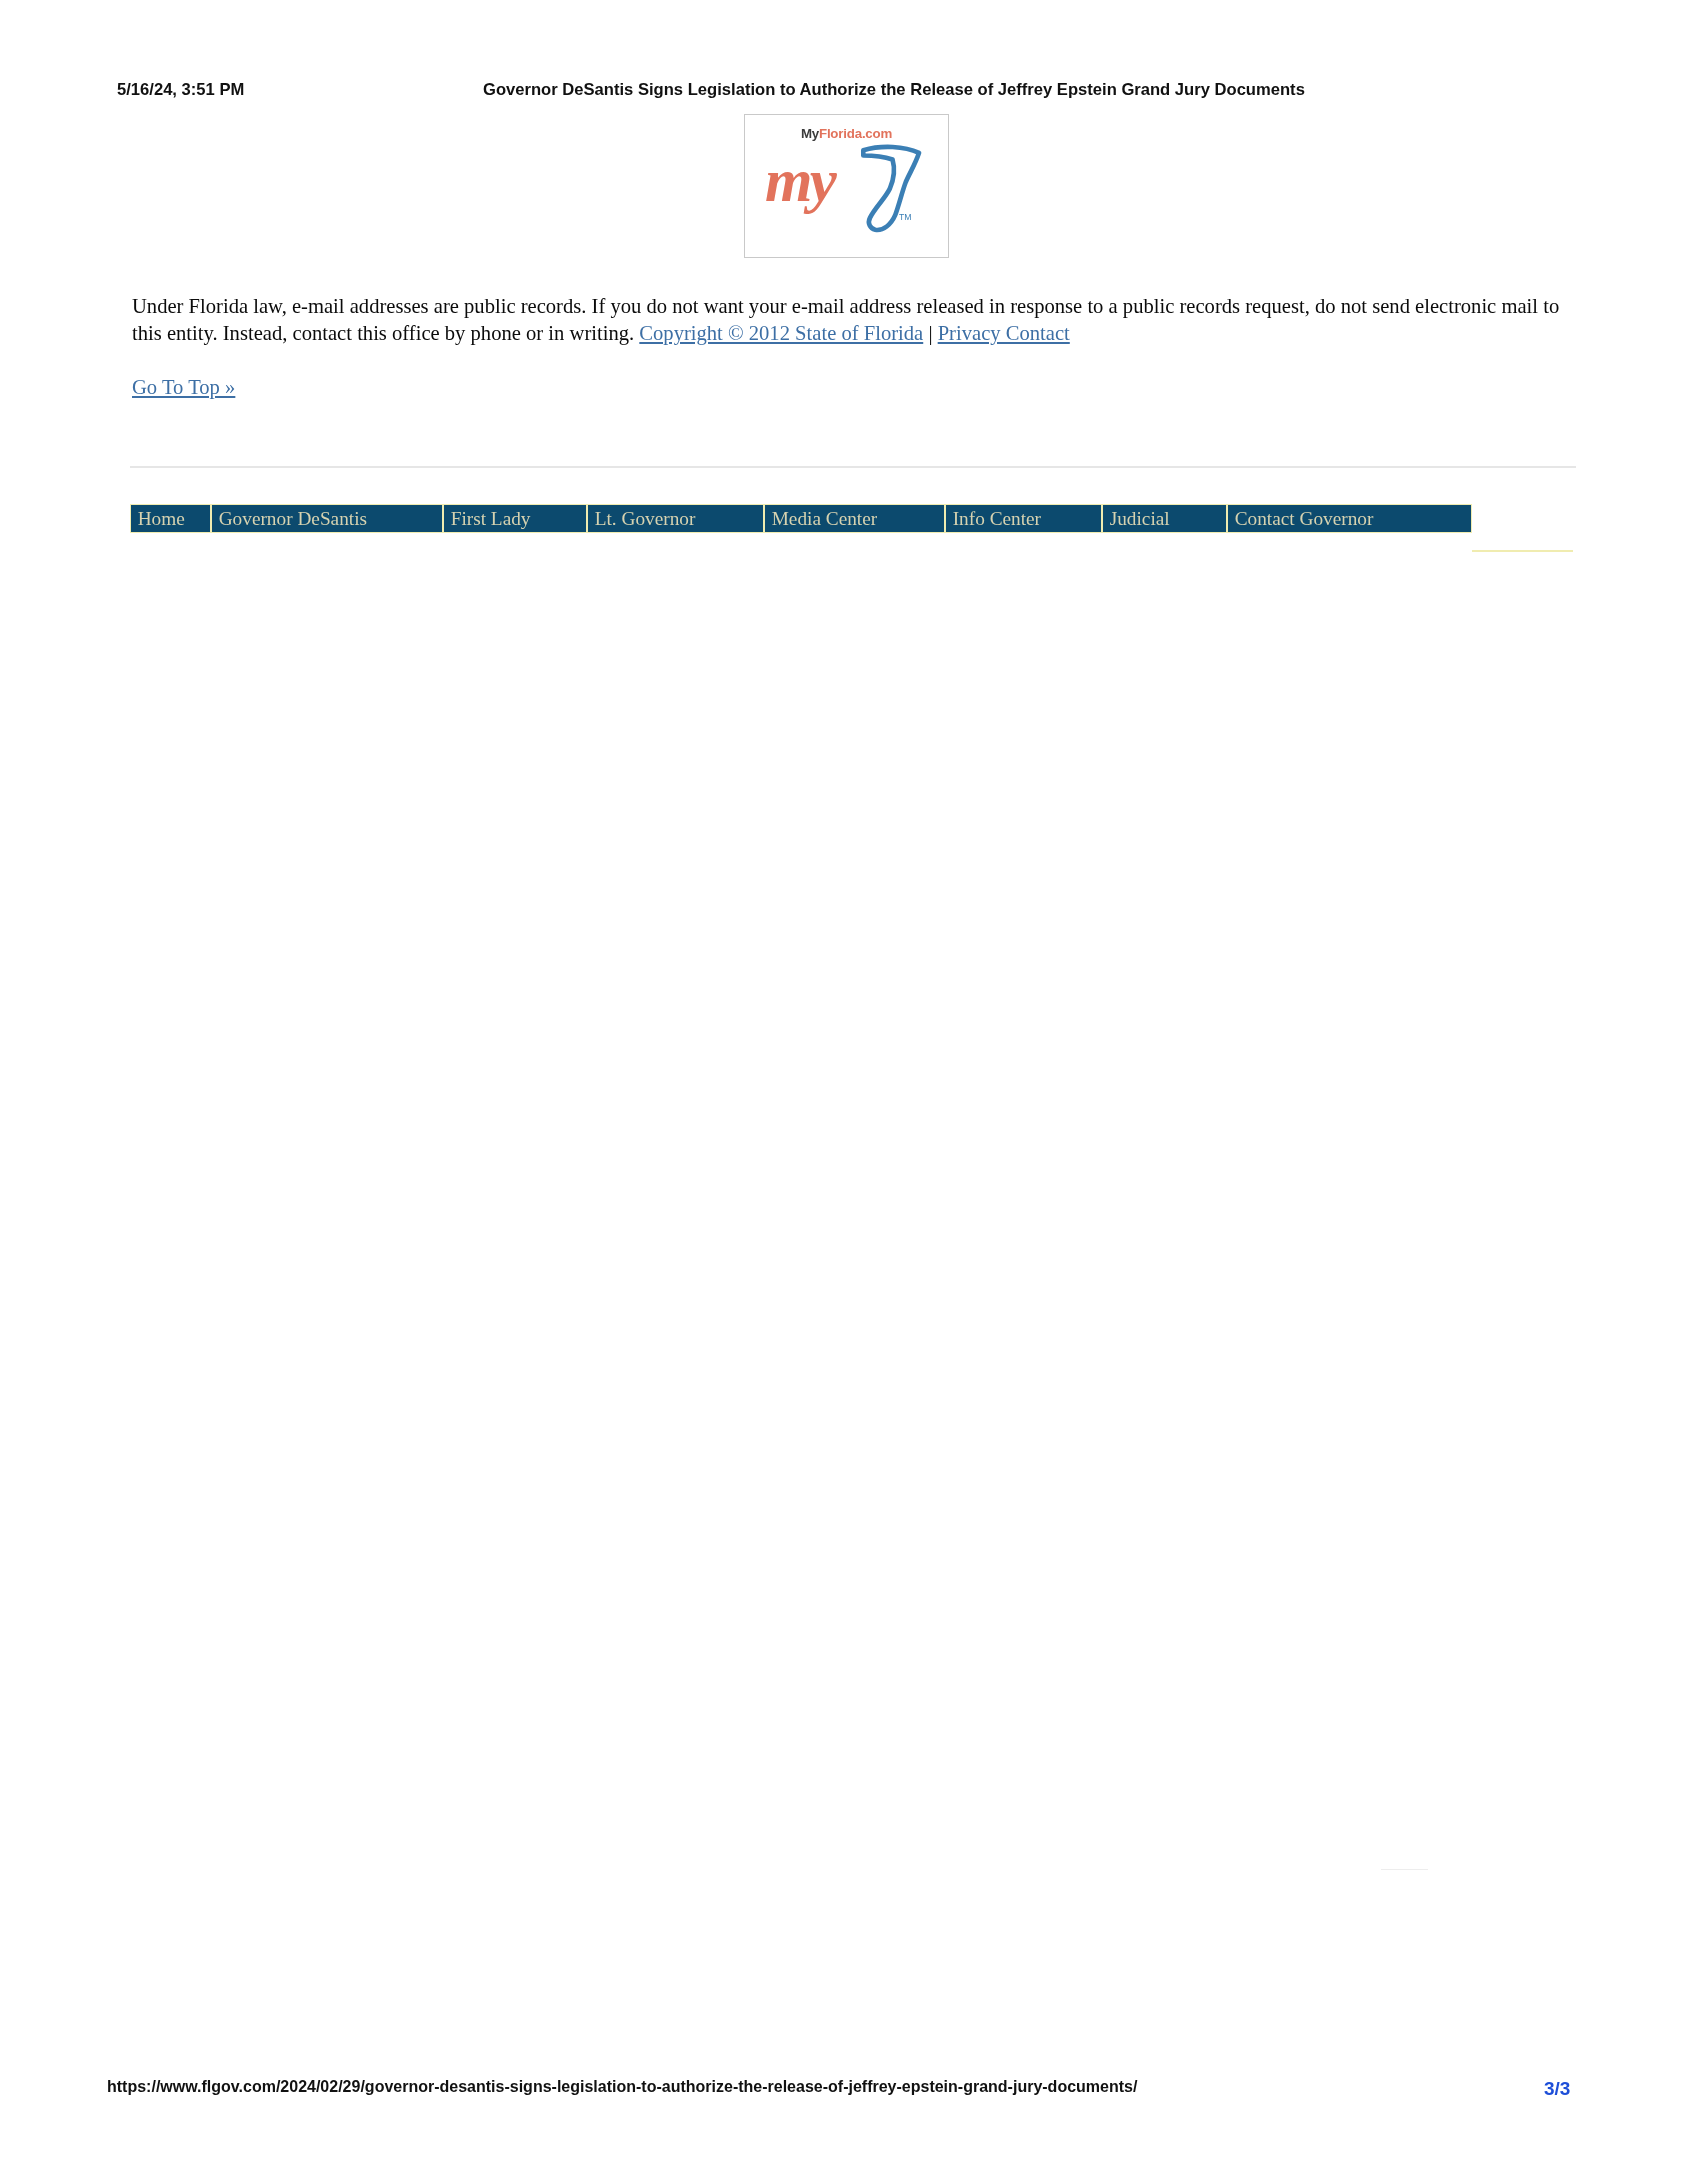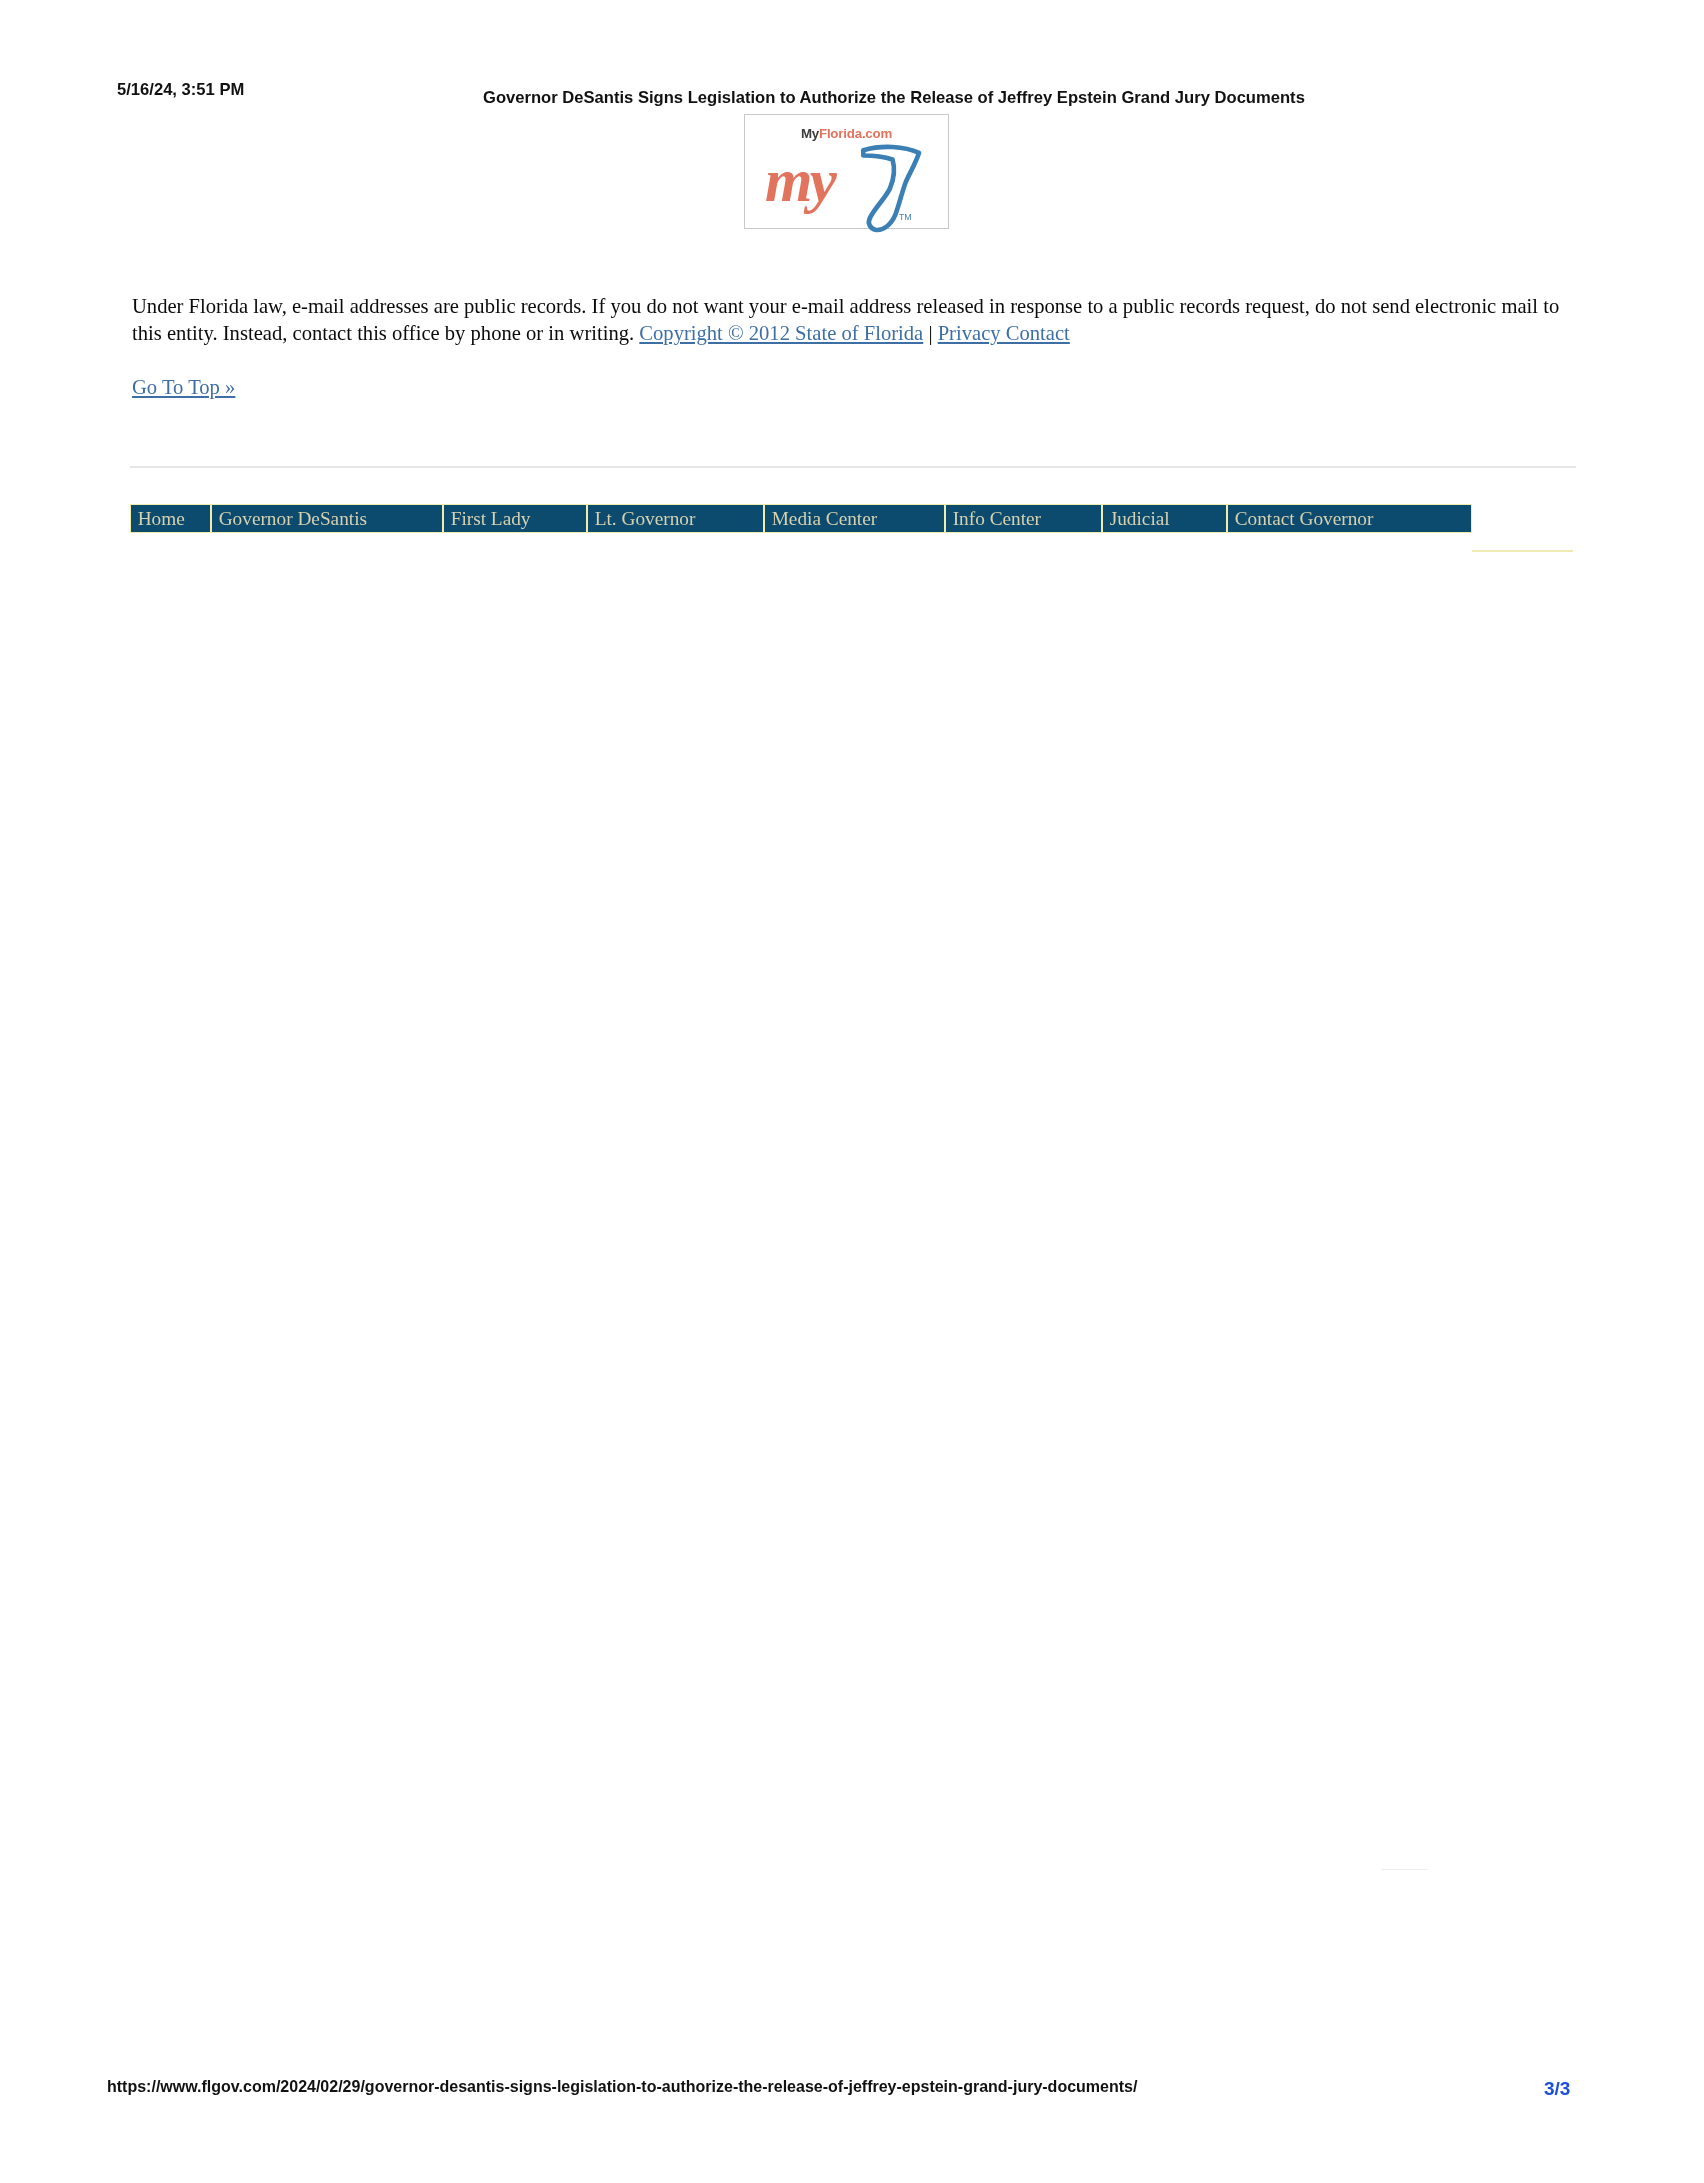--- a/index.html
+++ b/index.html
@@ -45,7 +45,7 @@
   .print-header .doc-title {
     position: absolute;
     left: 483px;
-    top: 8px;
+    top: 0;
     white-space: nowrap;
   }
 

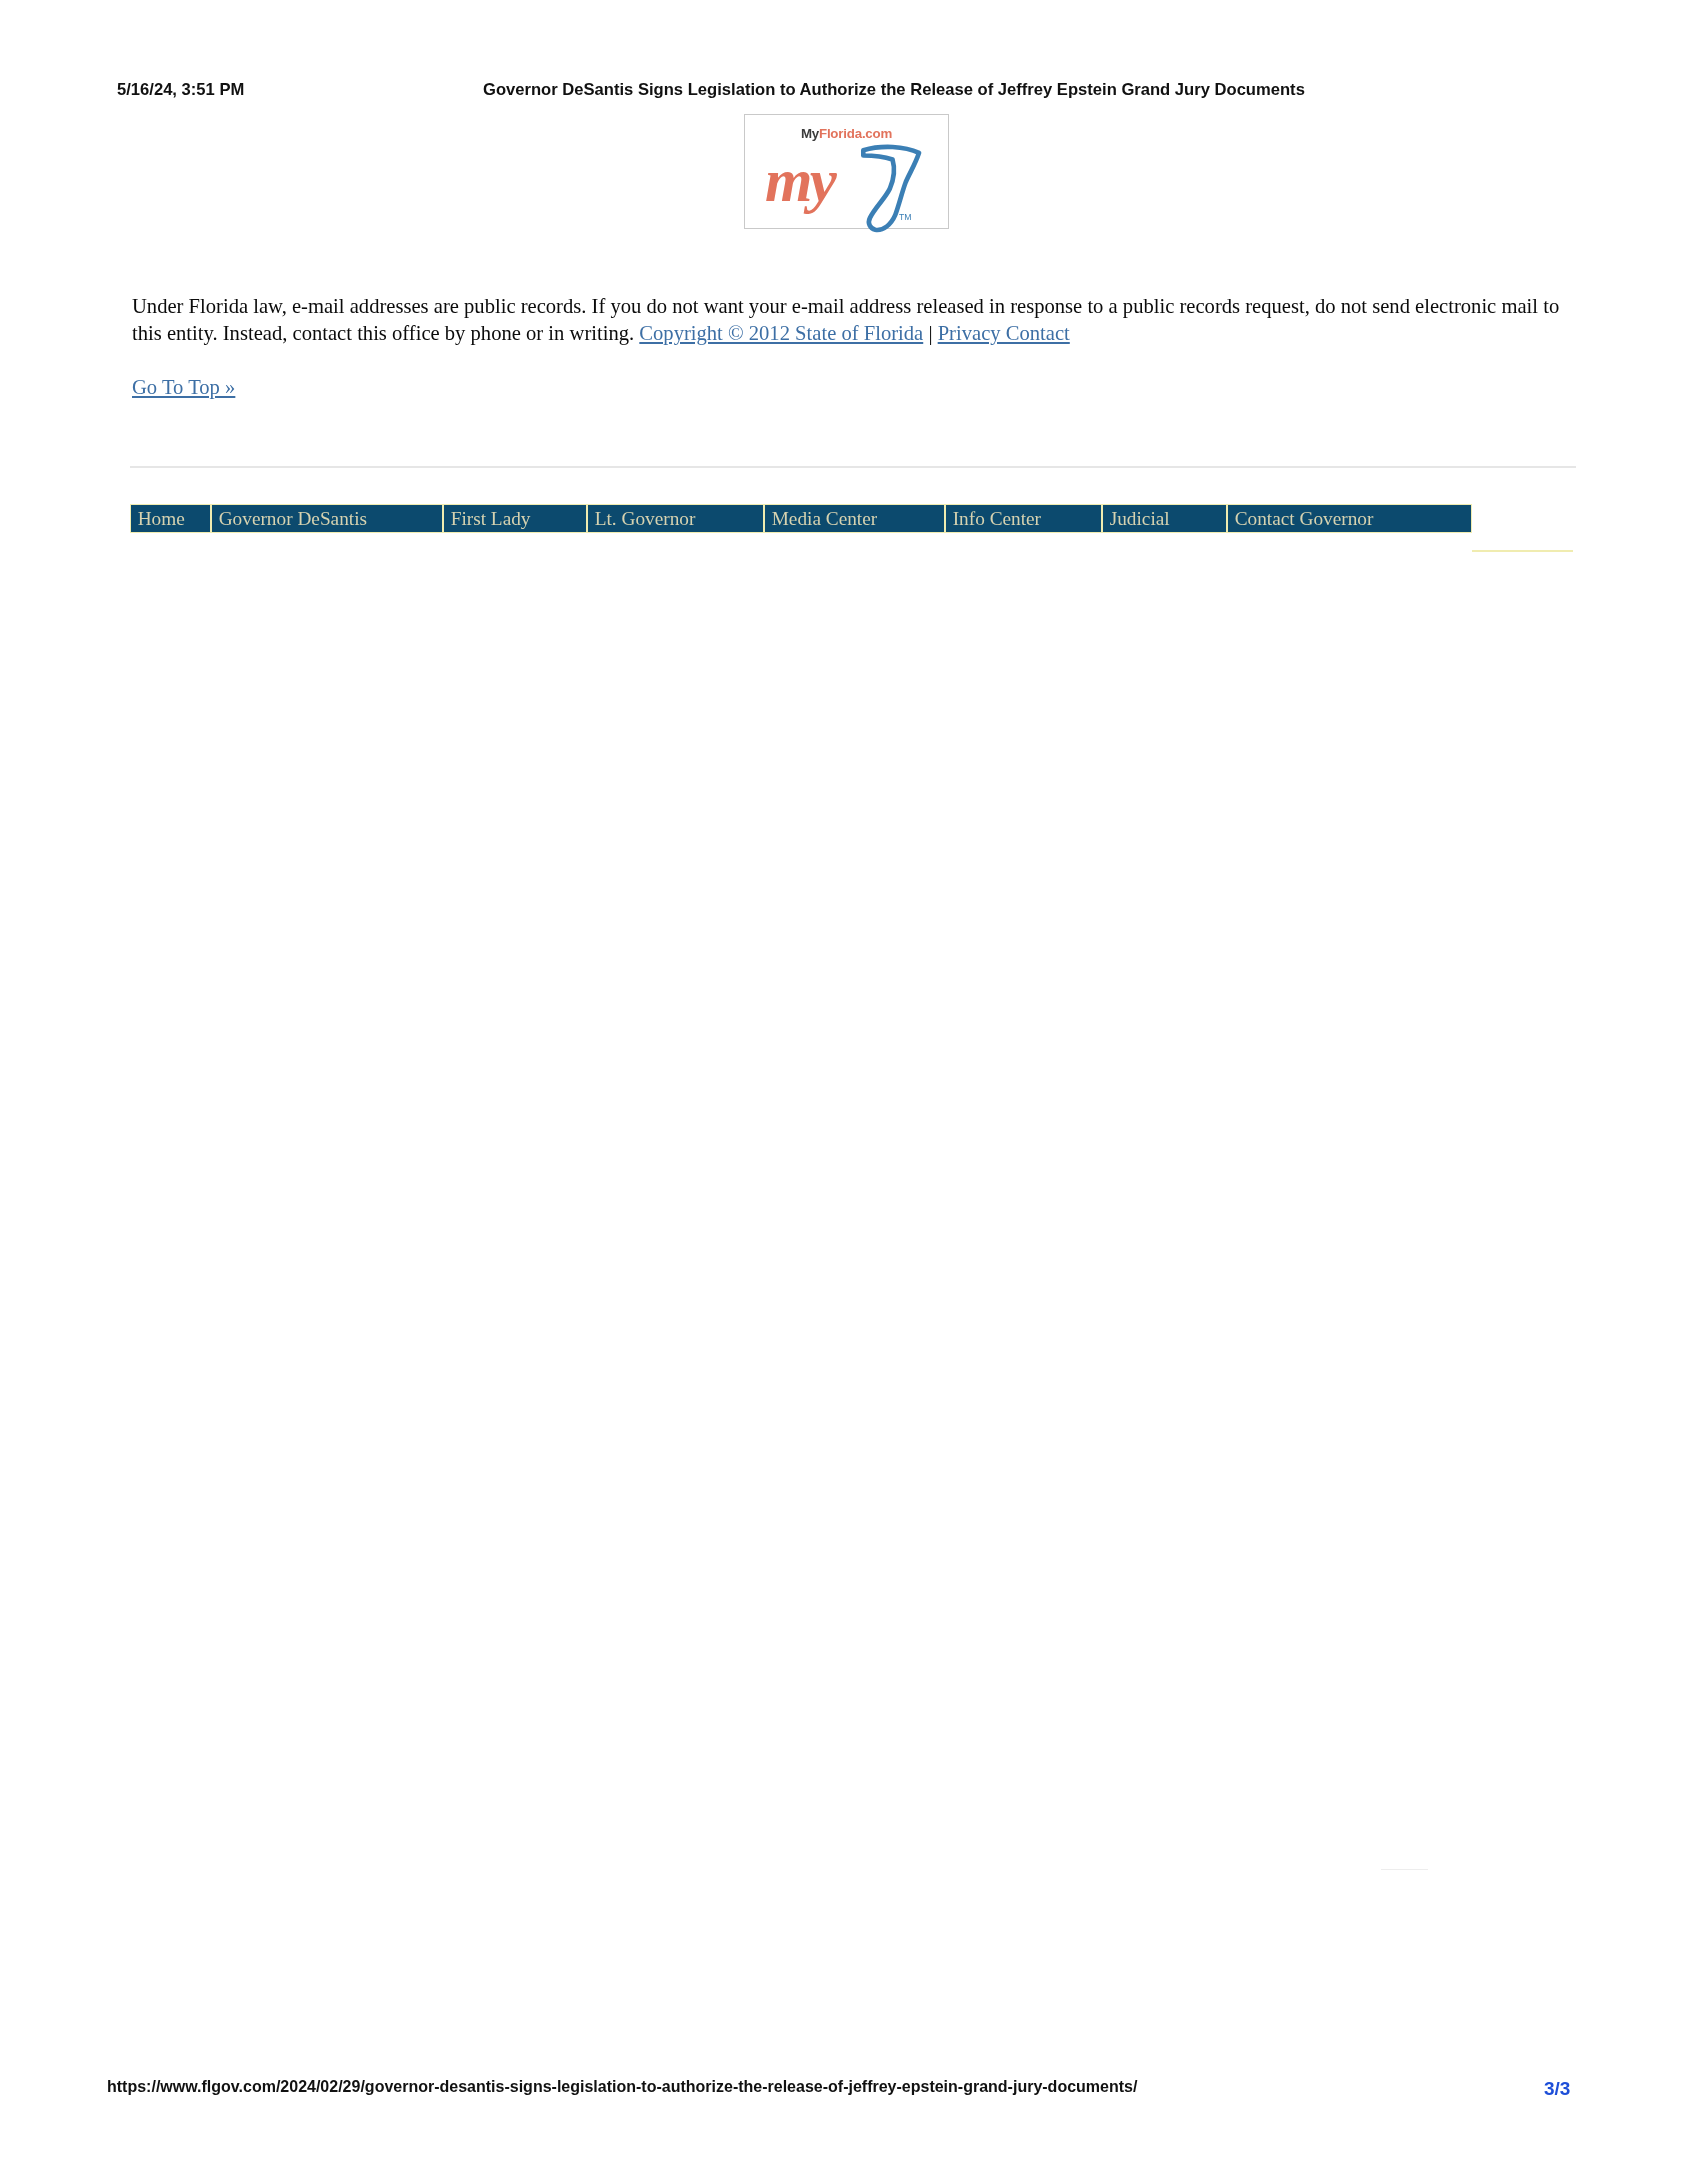--- a/index.html
+++ b/index.html
@@ -55,7 +55,7 @@
     left: 744px;
     top: 114px;
     width: 205px;
-    height: 115px;
+    height: 144px;
     border: 1.3px solid #c9c9c9;
     background: #ffffff;
     box-sizing: border-box;

